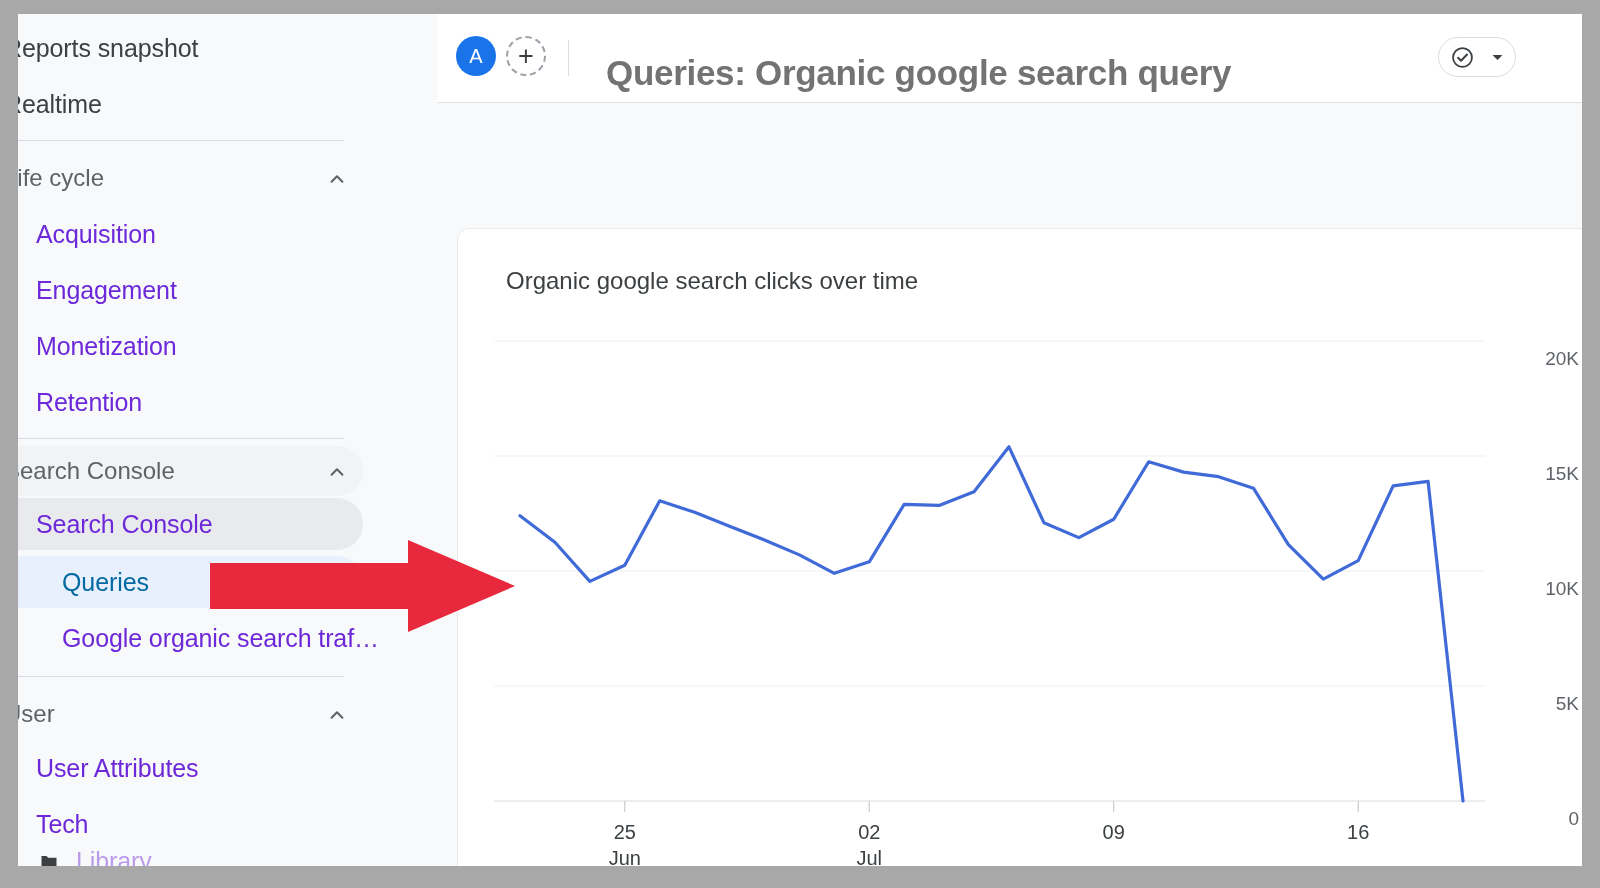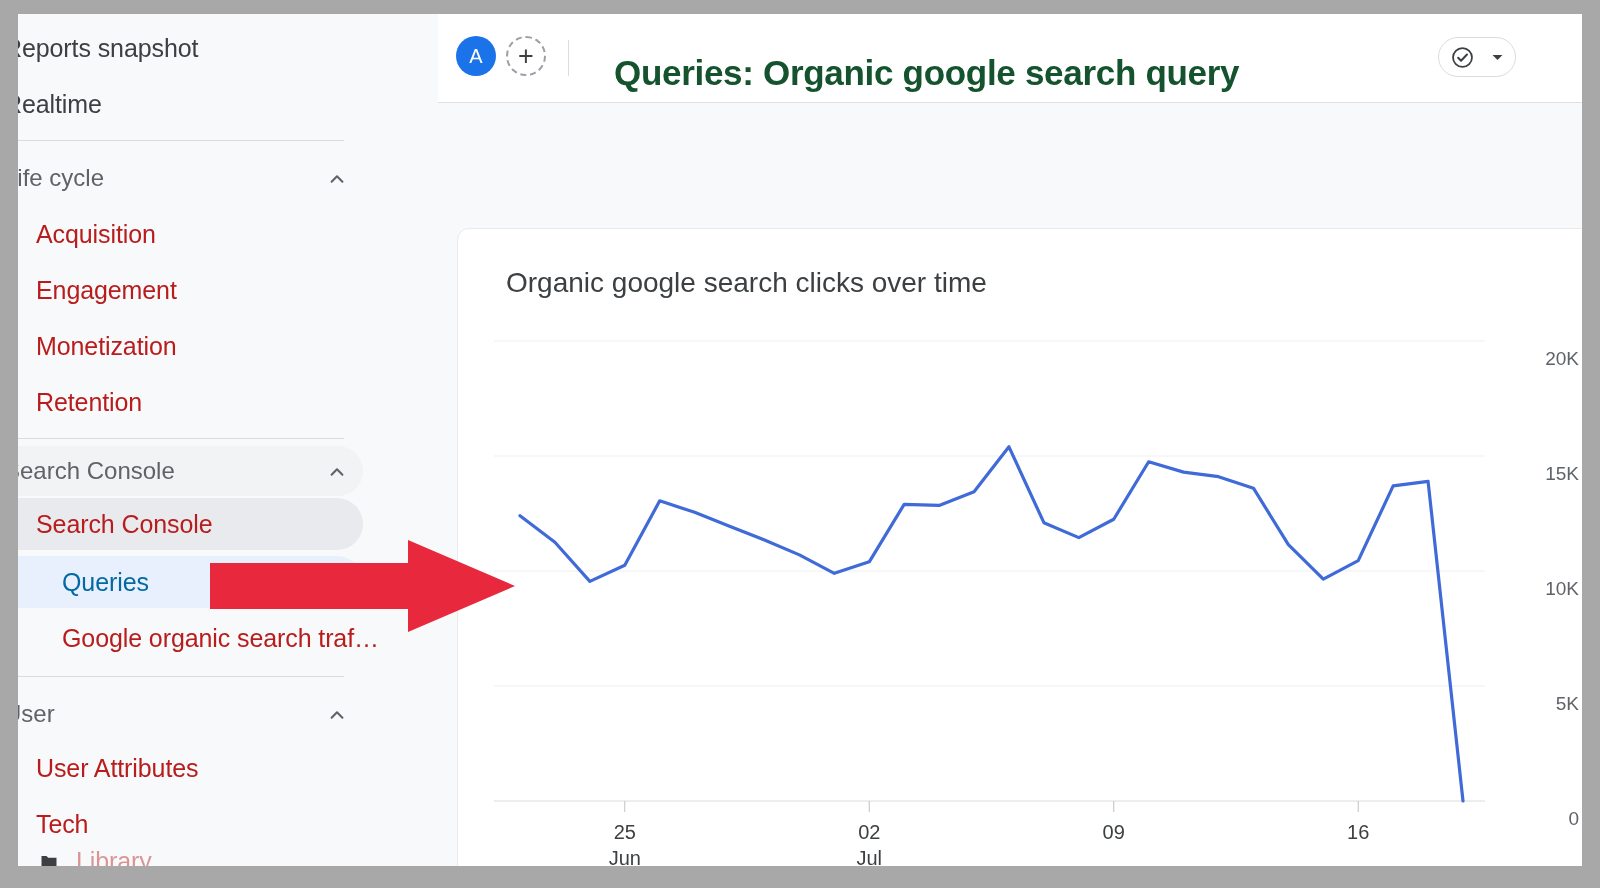--- a/index.html
+++ b/index.html
@@ -113,9 +113,9 @@
   }
   #page-title {
     position: absolute;
-    left: 176px; top: 16px;
+    left: 168px; top: 16px;
     font-size: 35px;
-    color: #14532d;
+    color: #737373;
     letter-spacing: -0.3px;
     white-space: nowrap;
   }

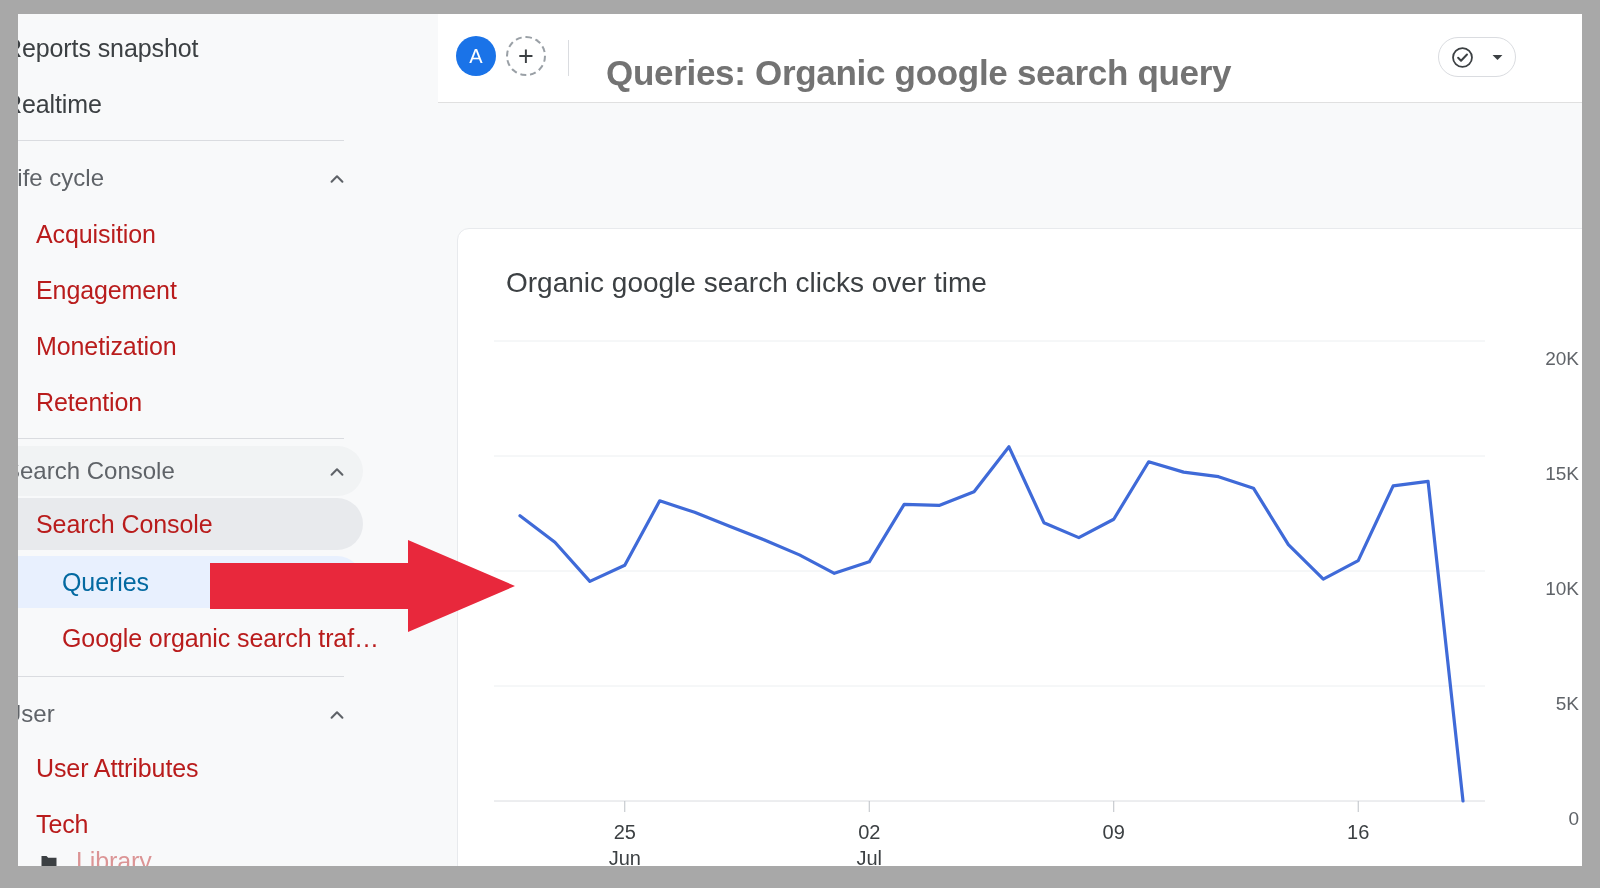--- a/index.html
+++ b/index.html
@@ -43,7 +43,7 @@
   }
   .nav-label {
     font-size: 25px;
-    color: #b91c1c;
+    color: #6d28d9;
     letter-spacing: -0.1px;
   }
   .nav-top { color: #3c4043; }

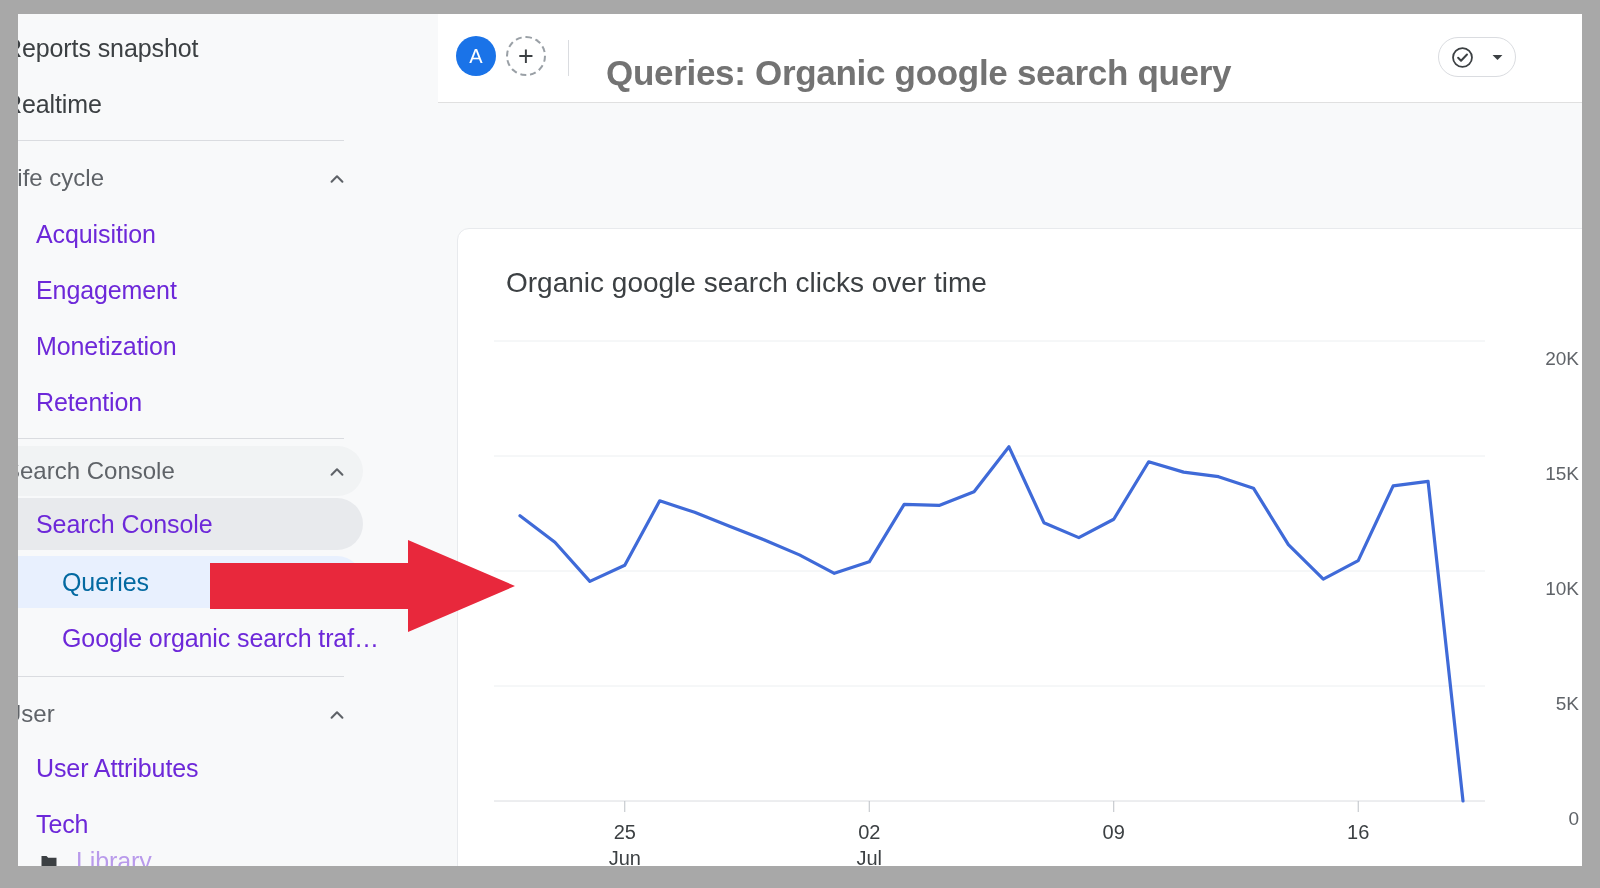--- a/index.html
+++ b/index.html
@@ -152,7 +152,7 @@
   #chart-title {
     position: absolute;
     left: 48px; top: 38px;
-    font-size: 28px;
+    font-size: 24px;
     color: #3c4043;
     white-space: nowrap;
   }

